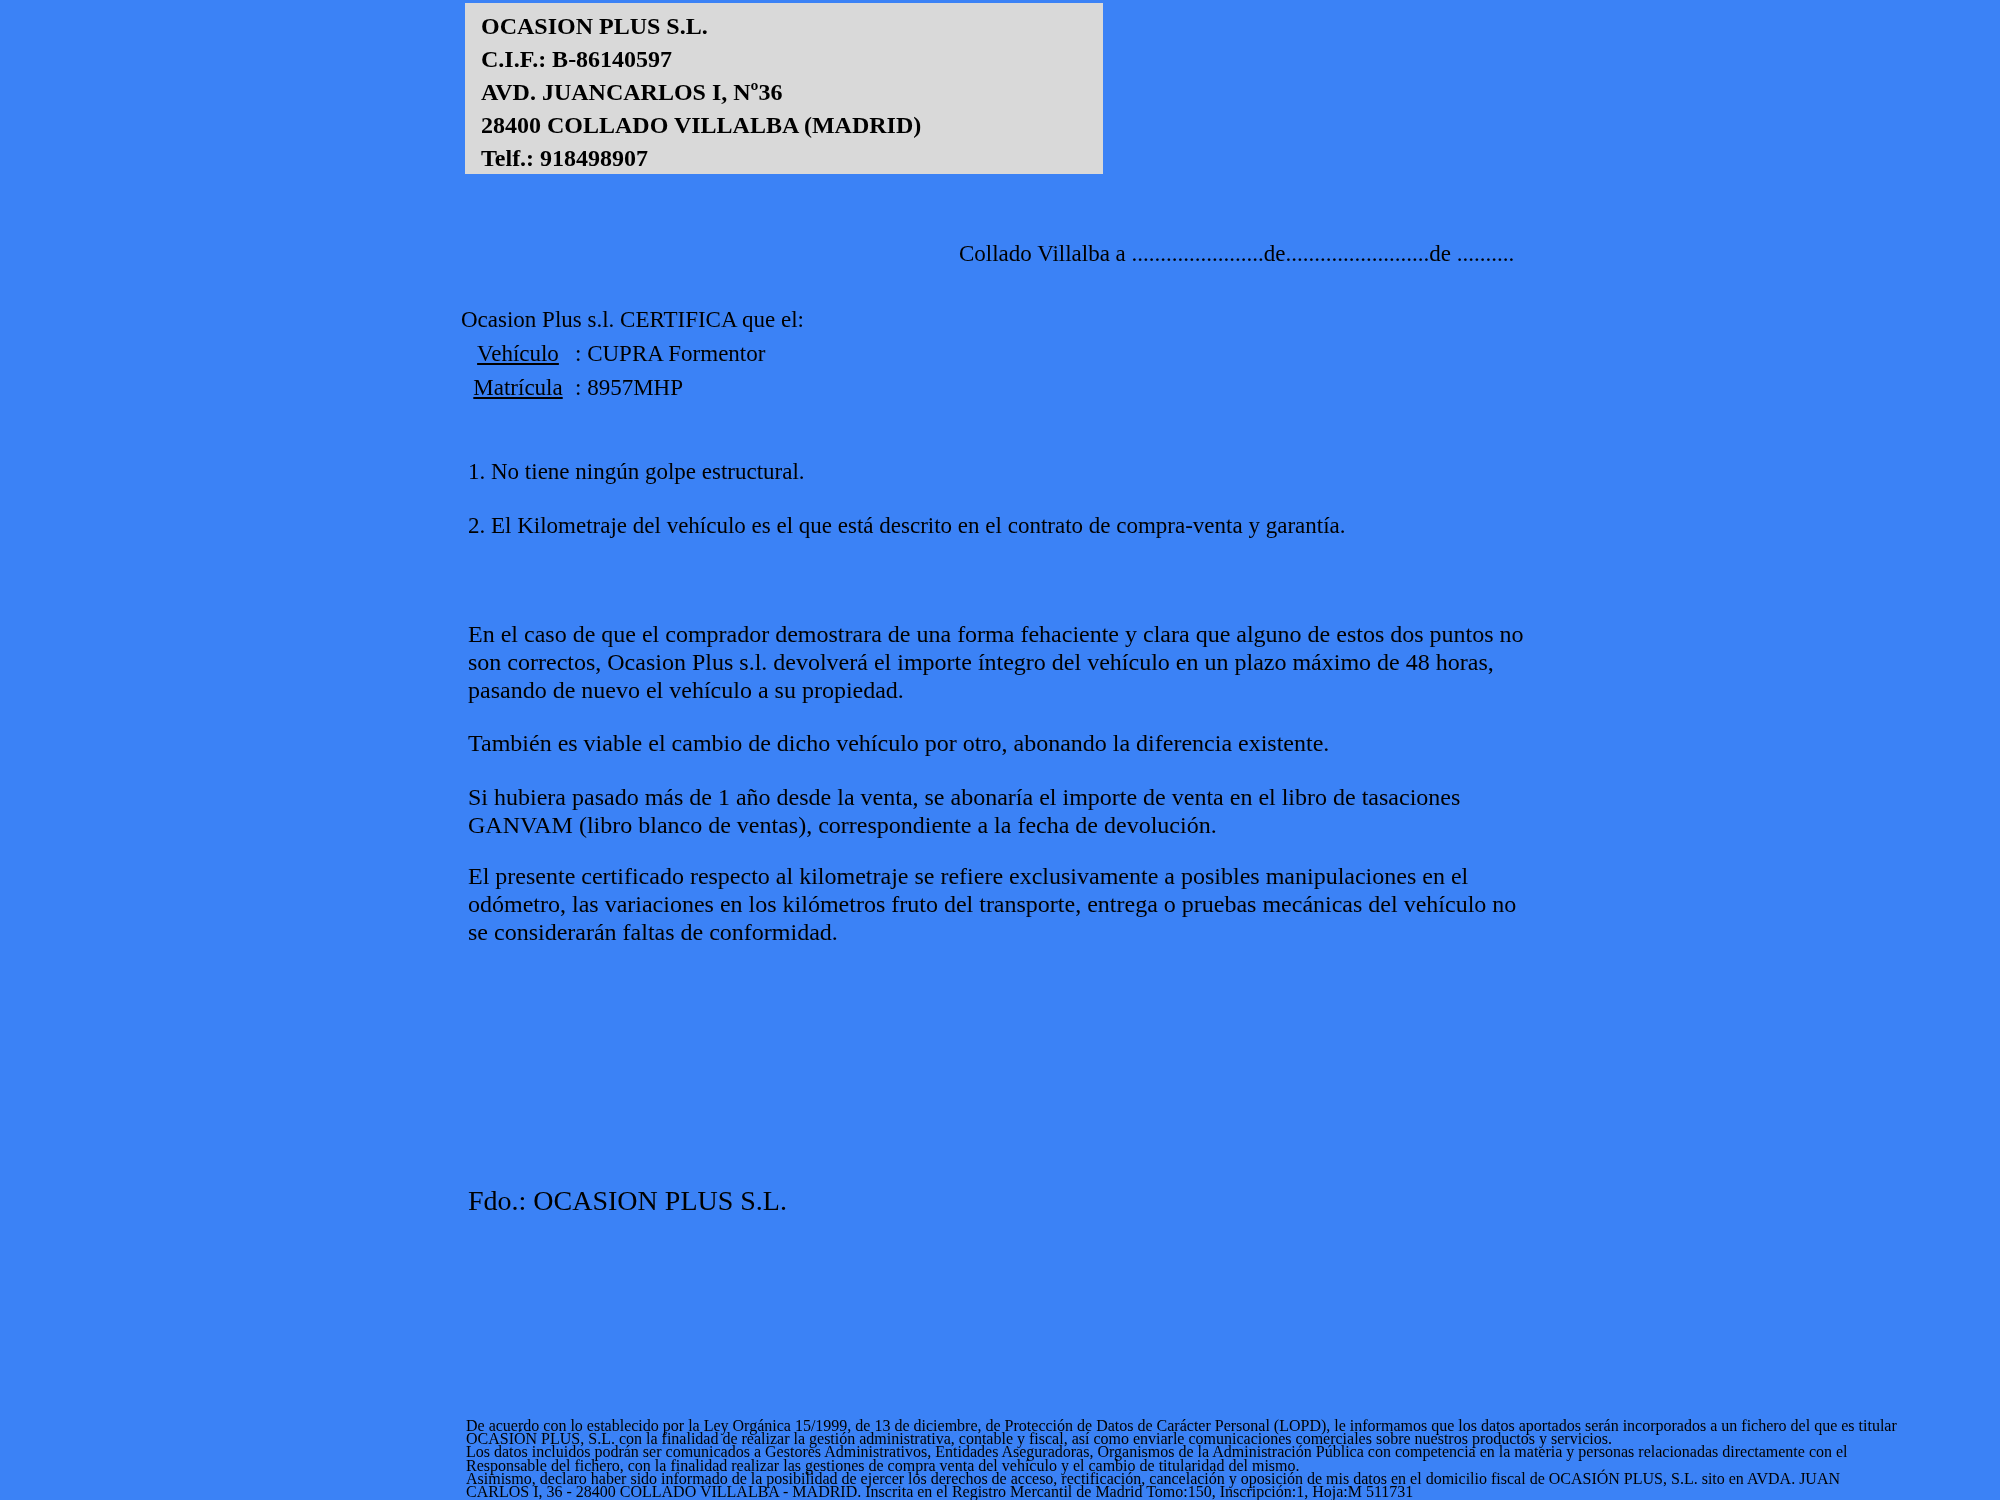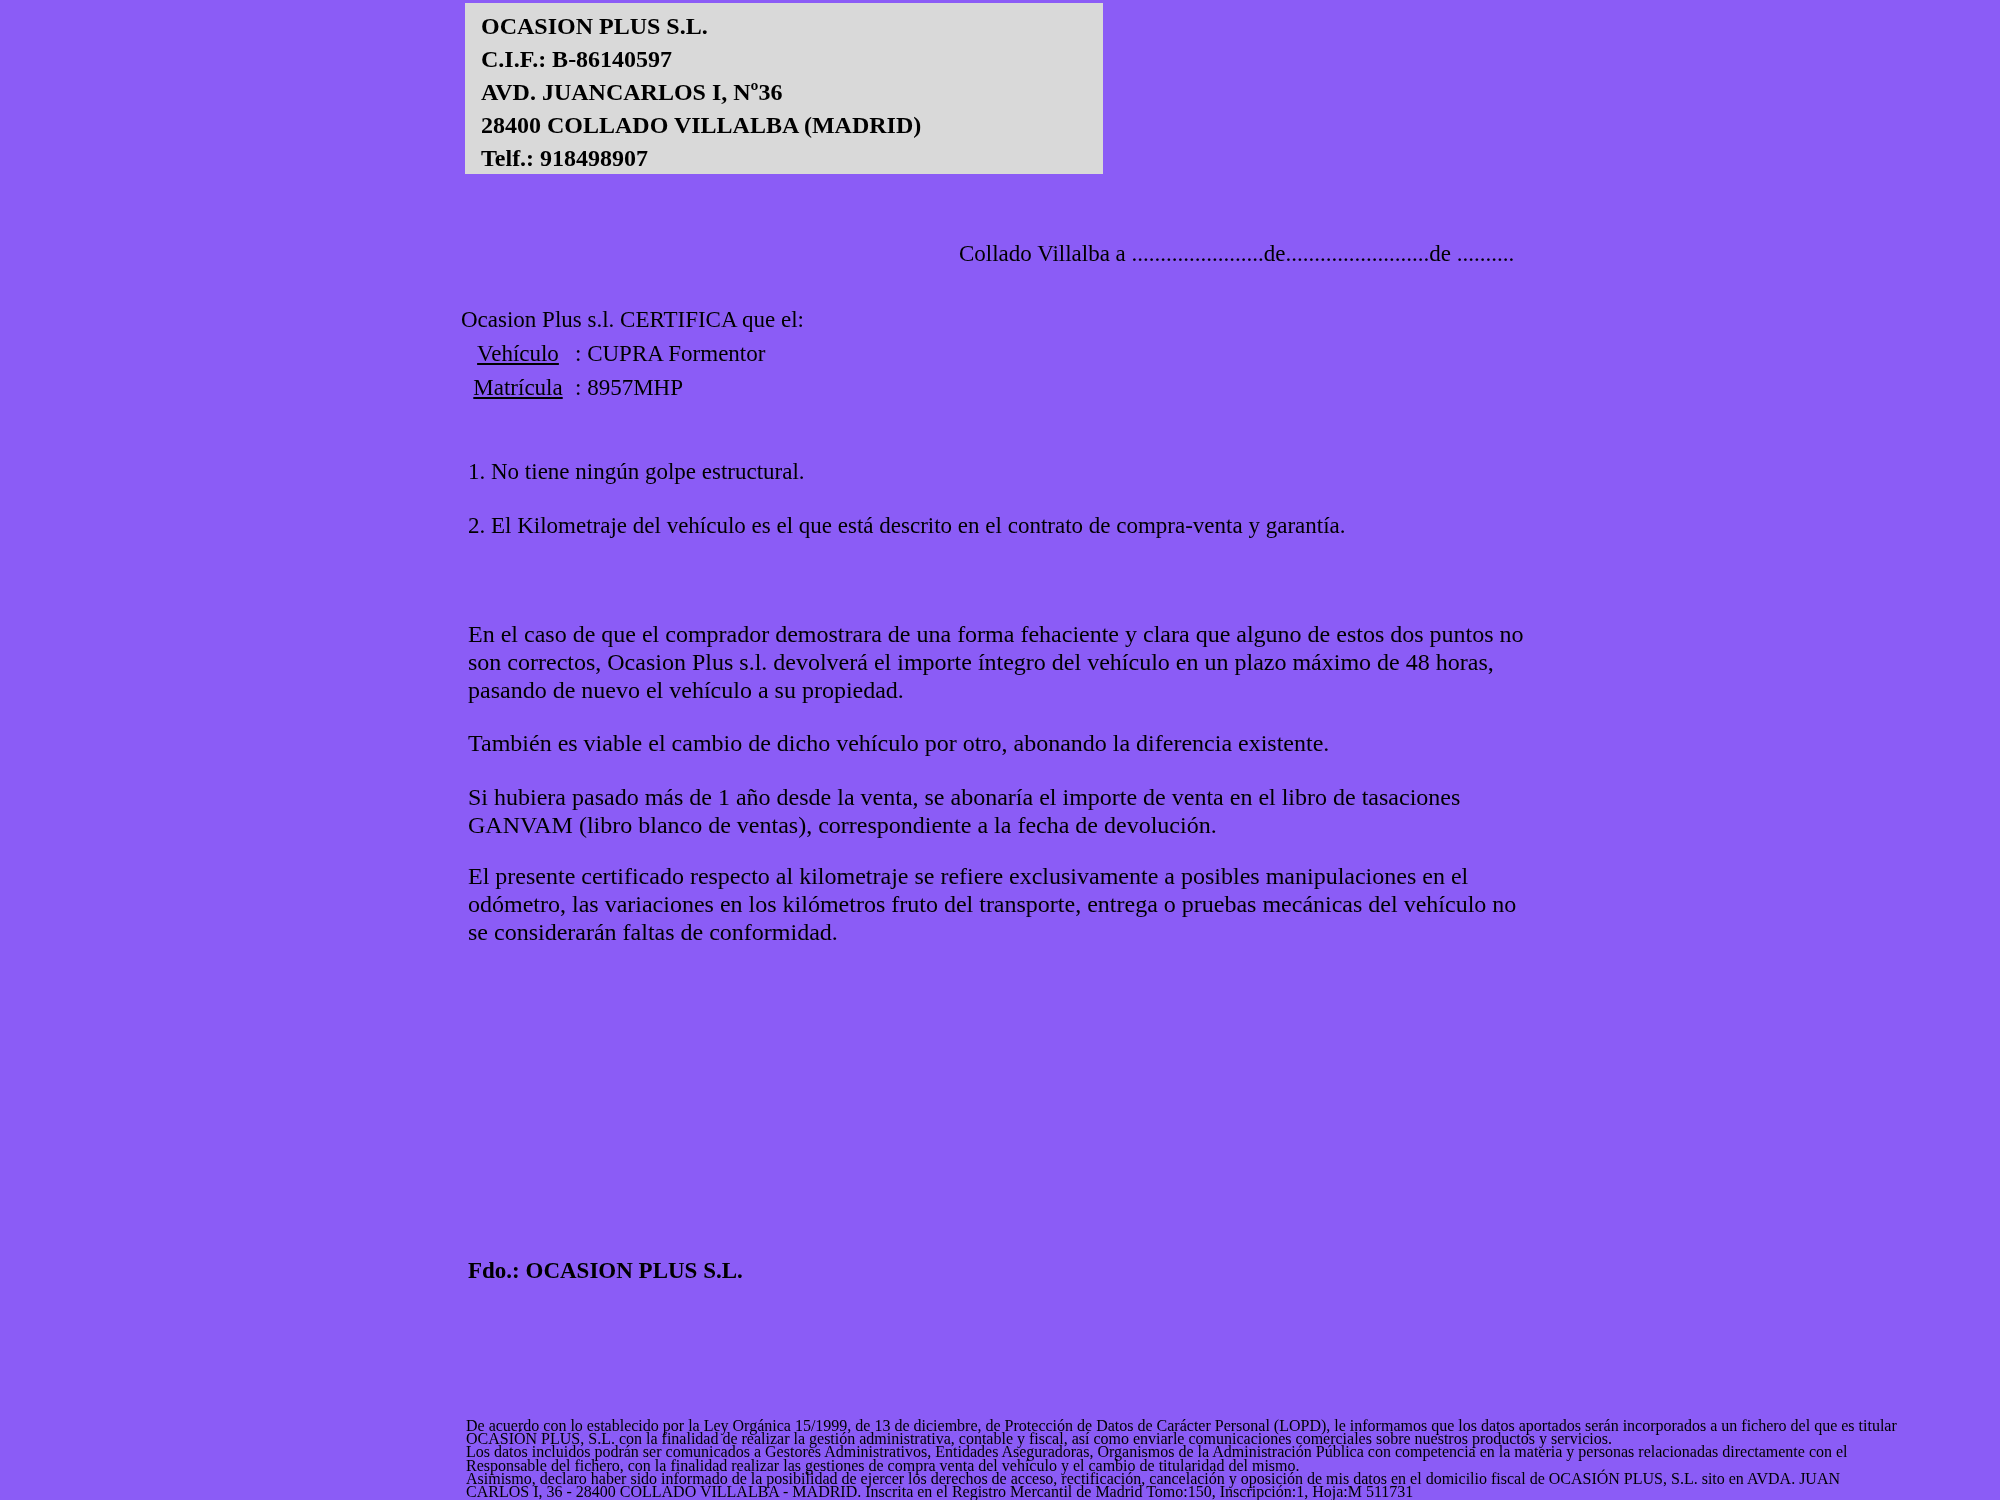--- a/index.html
+++ b/index.html
@@ -7,7 +7,7 @@
     position: relative;
     width: 2000px;
     height: 1500px;
-    background: #8b5cf6;
+    background: #3b82f6;
     font-family: "Liberation Serif", "DejaVu Serif", serif;
     color: #000000;
     overflow: hidden;

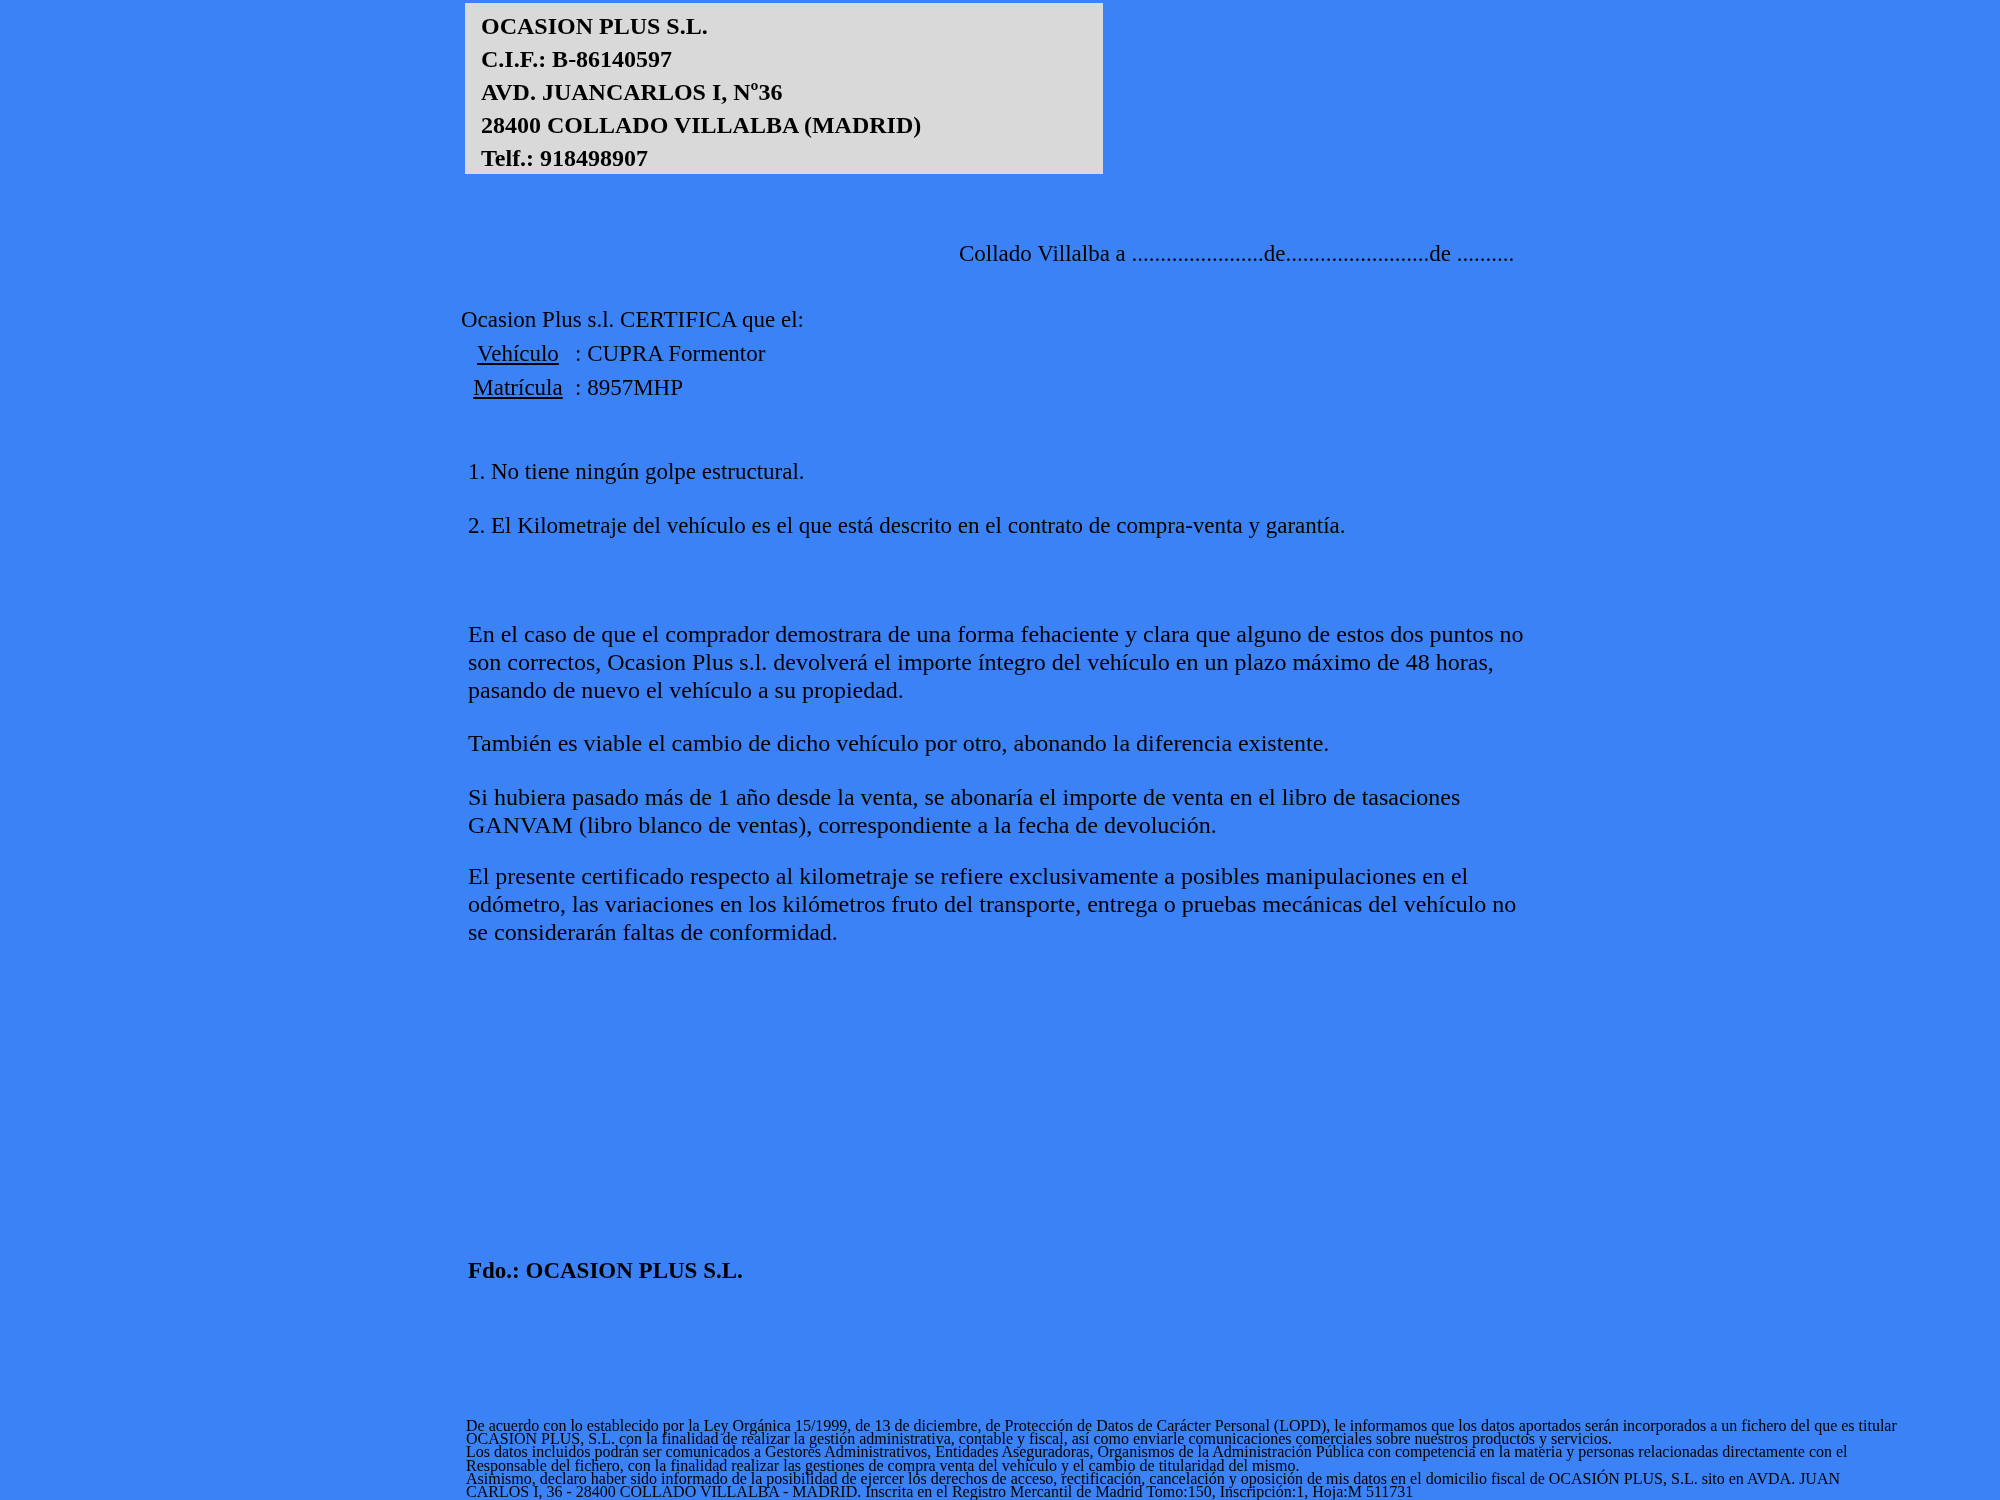--- a/index.html
+++ b/index.html
@@ -61,10 +61,9 @@
   .para-3 { top: 862px; }
   .signature {
     position: absolute;
-    left: 468px; top: 1258px;
-    font-size: 23px;
+    left: 468px; top: 1185px;
+    font-size: 28px;
     white-space: nowrap;
-    font-weight: bold;
   }
   .legal-footer {
     position: absolute;

